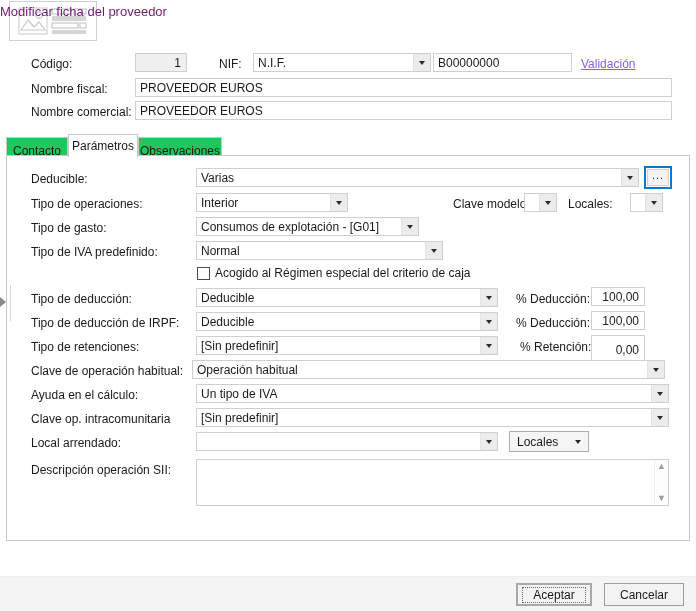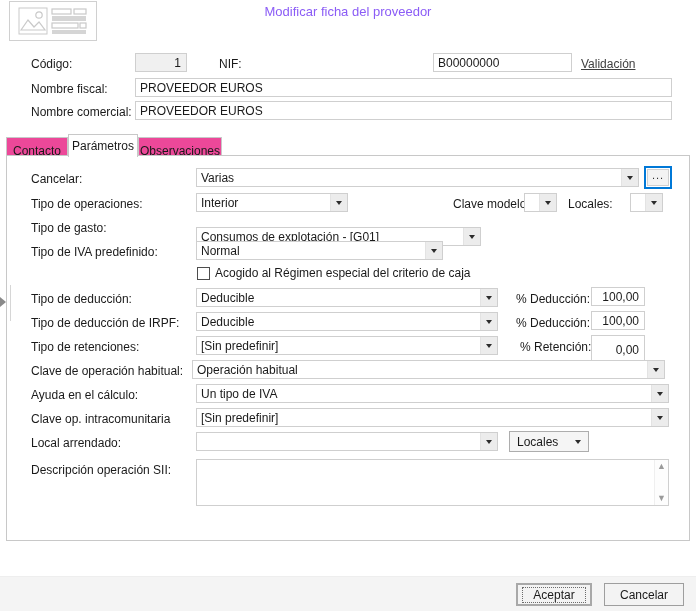--- a/index.html
+++ b/index.html
@@ -23,7 +23,7 @@
   }
   .dlg-title {
     position: absolute; left: 0; top: 4px; width: 696px;
-    text-align: center; font-size: 13px; color: #8b5cf6;
+    font-size: 13px; color: #701a75;
   }
 
   

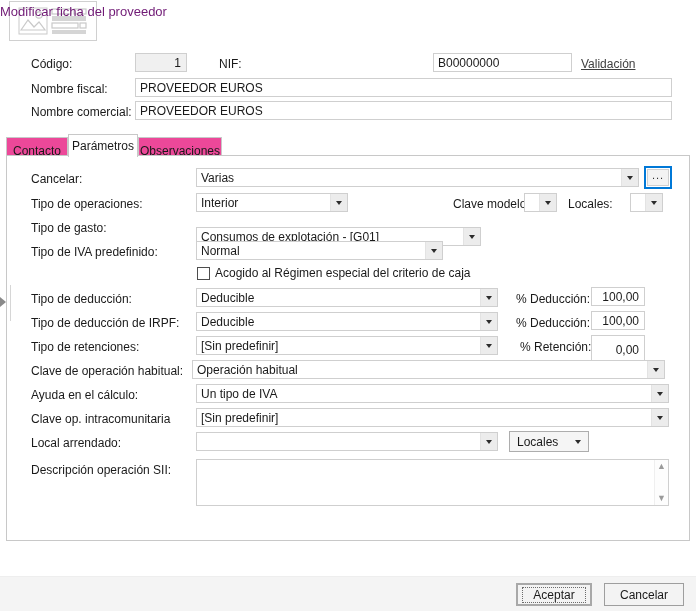--- a/index.html
+++ b/index.html
@@ -177,6 +177,10 @@
   <div class="txt ro num" style="left:135px; top:53px; width:52px; height:19px;">1</div>
 
   <div class="lbl" style="left:219px; top:57px;">NIF:</div>
+  <div class="combo" style="left:253px; top:53px; width:178px; height:19px;">
+    <div class="cv">N.I.F.</div>
+    <div class="cb"></div>
+  </div>
   <div class="txt" style="left:433px; top:53px; width:139px; height:19px;">B00000000</div>
   <div class="link" style="left:581px; top:57px;">Validación</div>
 

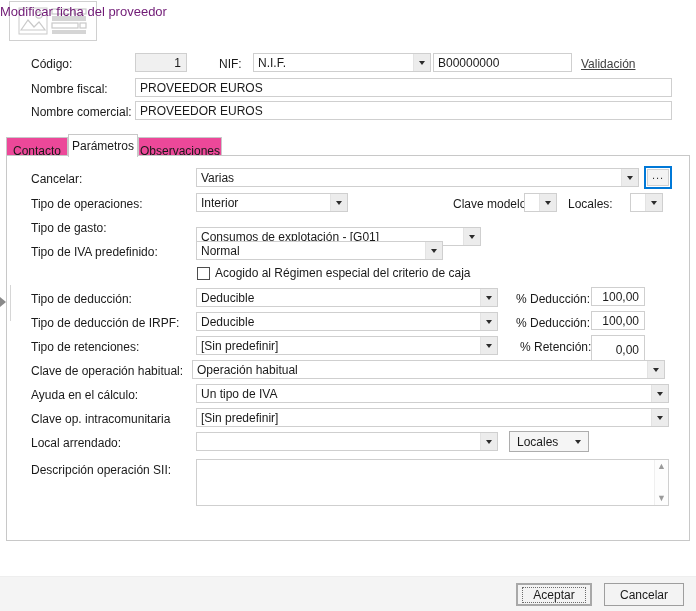--- a/index.html
+++ b/index.html
@@ -78,7 +78,7 @@
   }
 
   .link {
-    position: absolute; font-size: 12px; color: #404040;
+    position: absolute; font-size: 12px; color: #8b5cf6;
     text-decoration: underline; cursor: pointer; white-space: nowrap;
   }
 

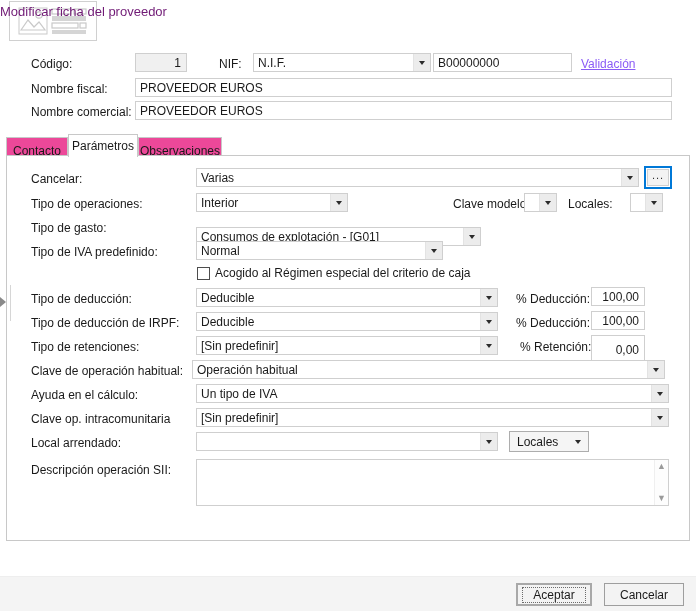--- a/index.html
+++ b/index.html
@@ -94,7 +94,7 @@
   .tab {
     position: absolute; top: 3px; height: 27px;
     border: 1px solid #c8c8c8; border-bottom: none;
-    background: #ec4899; display: flex; align-items: center;
+    background: #22c55e; display: flex; align-items: center;
     justify-content: center; padding: 0 7px; font-size: 12px; color:#1a1a1a;
     white-space: nowrap;
   }

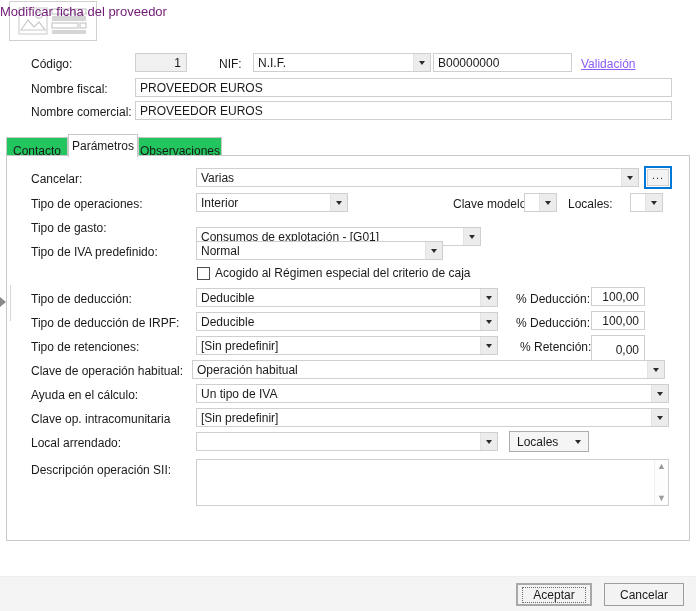--- a/index.html
+++ b/index.html
@@ -207,7 +207,7 @@
   <div class="edge-line"></div>
   <div class="edge-marker"></div>
 
-  <div class="lbl" style="left:31px; top:172px;">Cancelar:</div>
+  <div class="lbl" style="left:31px; top:172px;">Deducible:</div>
   <div class="combo" style="left:196px; top:168px; width:443px; height:19px;">
     <div class="cv">Varias</div>
     <div class="cb"></div>

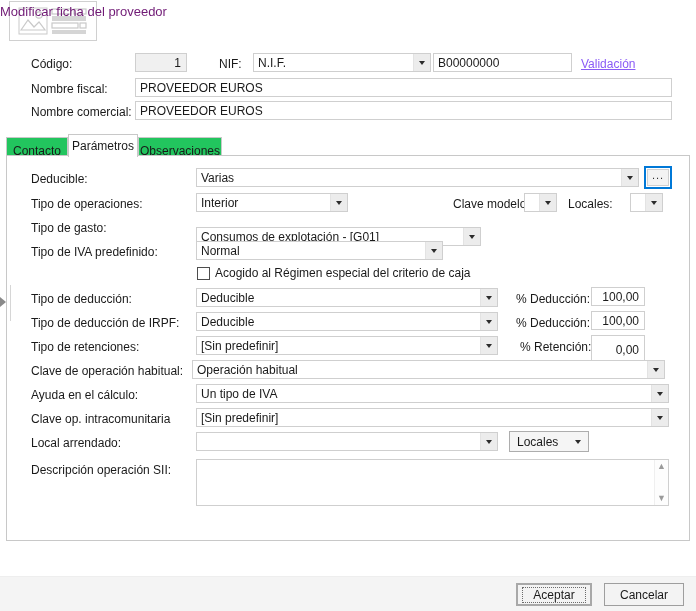--- a/index.html
+++ b/index.html
@@ -234,7 +234,7 @@
   </div>
 
   <div class="lbl" style="left:31px; top:221px;">Tipo de gasto:</div>
-  <div class="combo" style="left:196px; top:227px; width:285px; height:19px;">
+  <div class="combo" style="left:196px; top:217px; width:223px; height:19px;">
     <div class="cv">Consumos de explotación - [G01]</div>
     <div class="cb"></div>
   </div>

